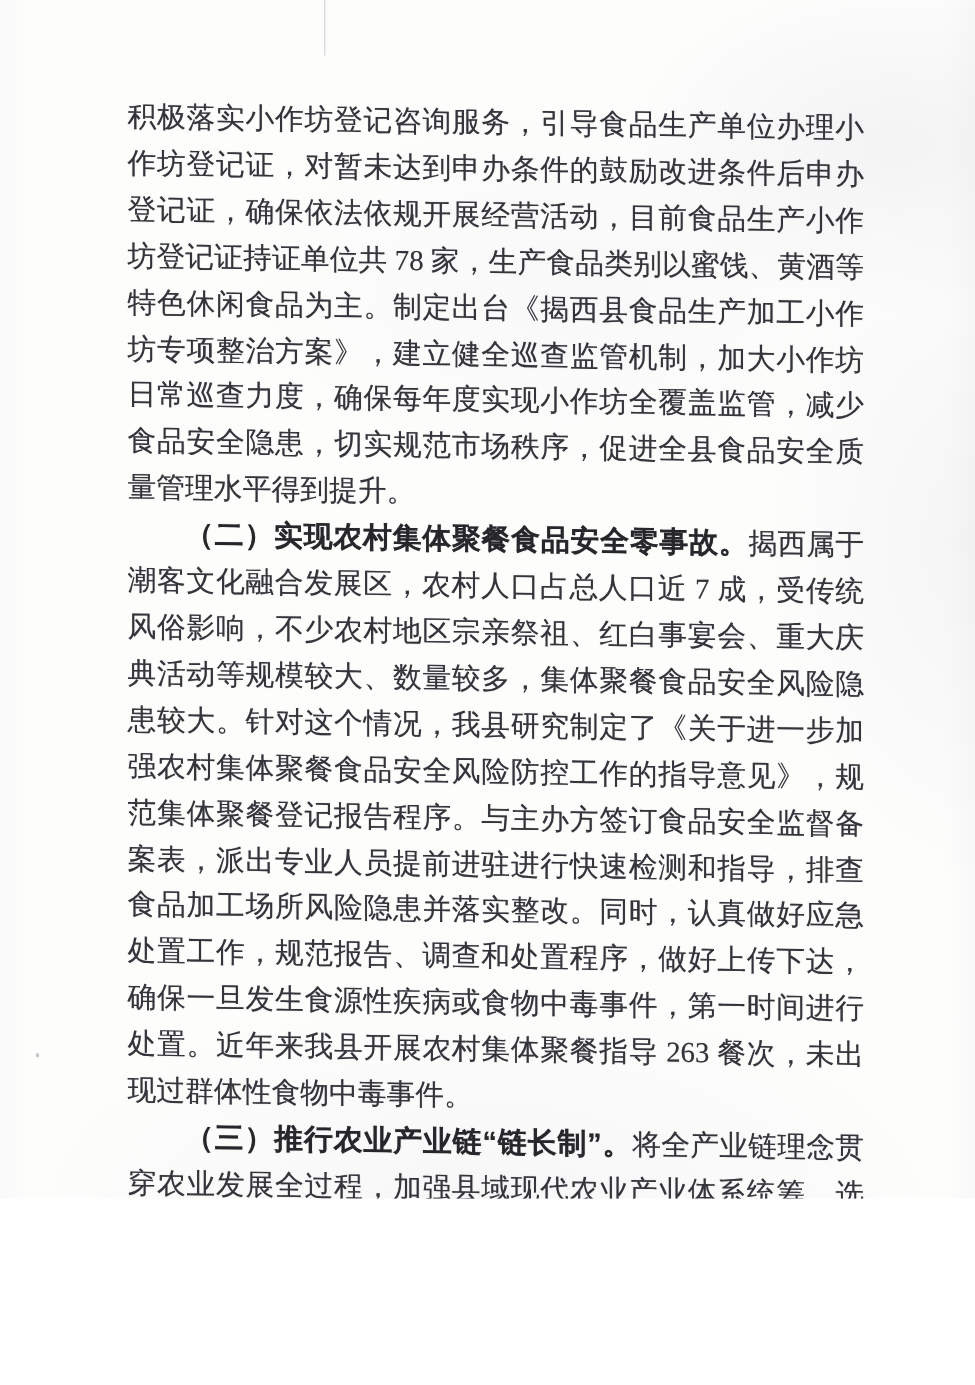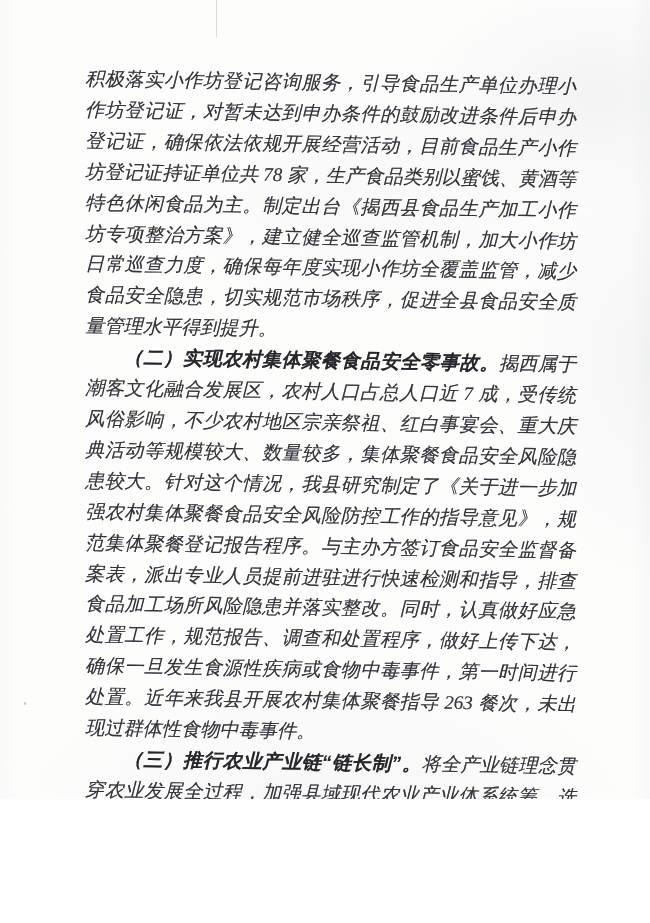--- a/index.html
+++ b/index.html
@@ -23,7 +23,6 @@
       radial-gradient(ellipse 420px 200px at 50% 101%, rgba(170,175,185,0.08), rgba(170,175,185,0) 75%),
       linear-gradient(to right, rgba(190,192,198,0.06), rgba(190,192,198,0) 3%, rgba(190,192,198,0) 97%, rgba(190,192,198,0.08));
     font-family: "Liberation Serif", "DejaVu Serif", serif;
-    font-style: italic;
   }
   .text-block {
     position: absolute;

